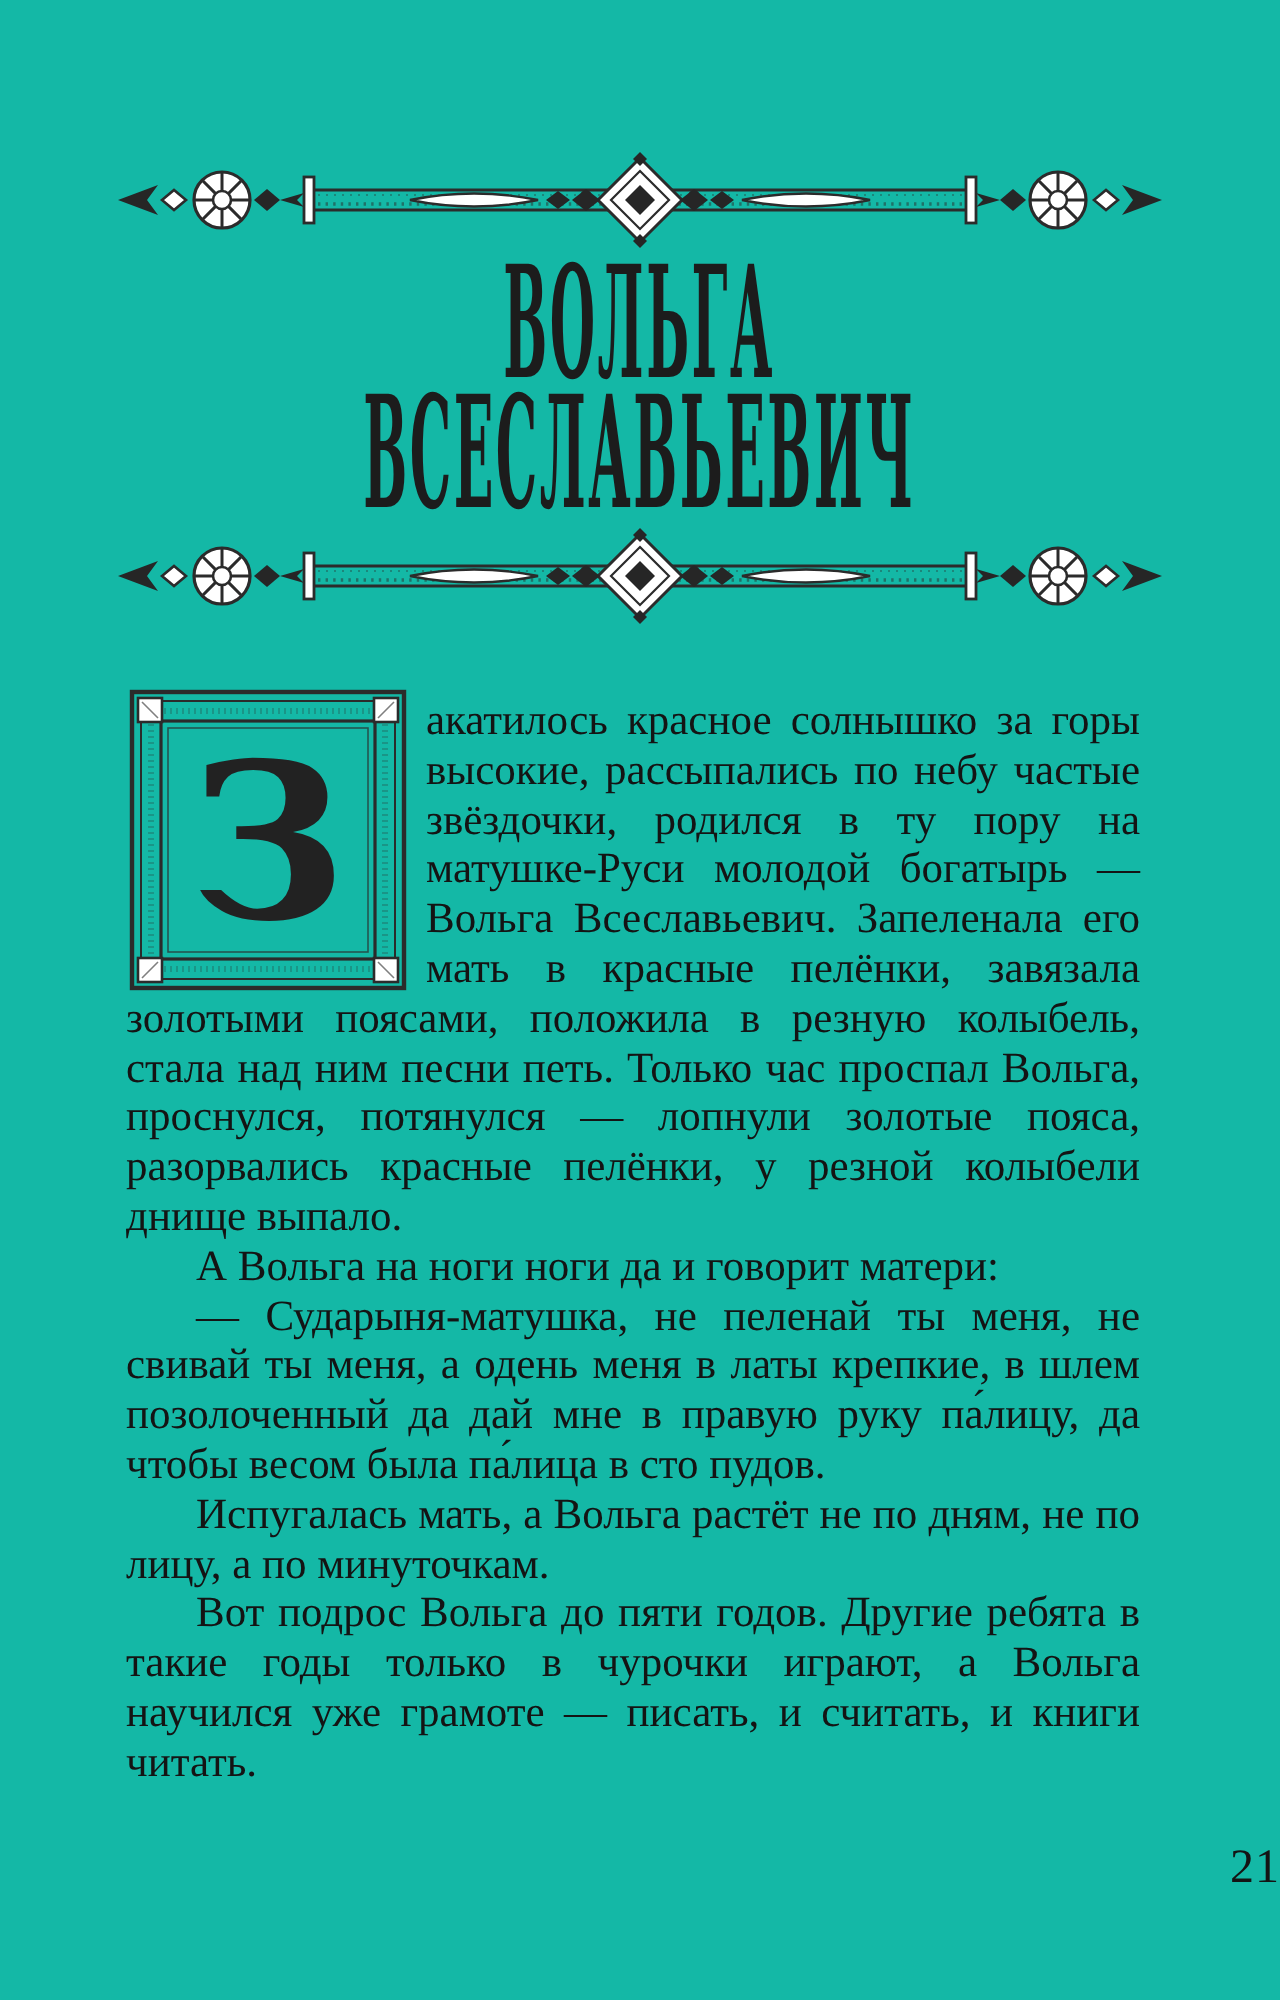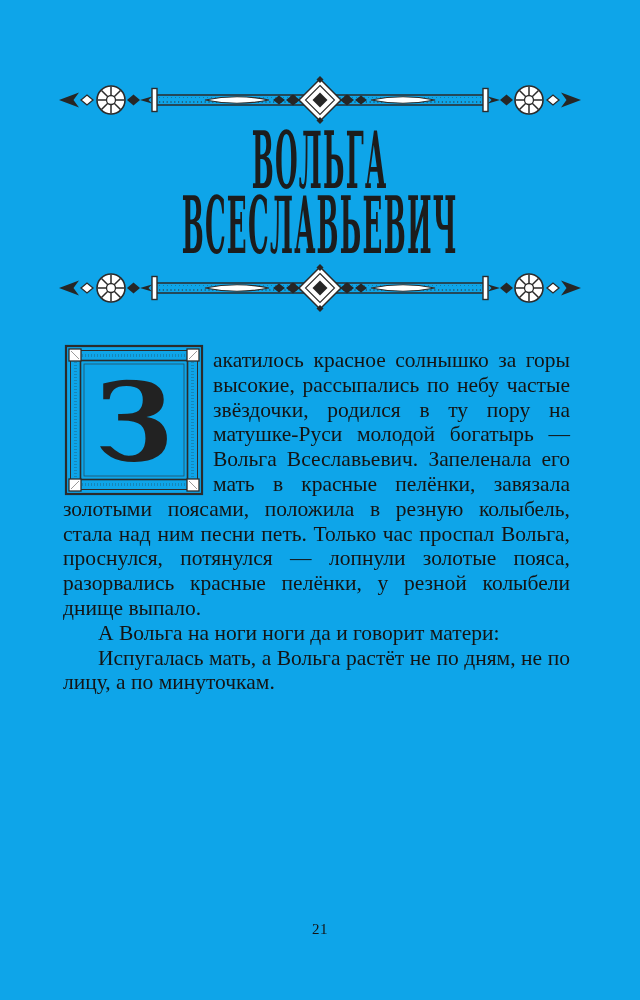--- a/index.html
+++ b/index.html
@@ -8,7 +8,7 @@
     position: relative;
     width: 640px;
     height: 1000px;
-    background: #0ea5e9;
+    background: #14b8a6;
     overflow: hidden;
     font-family: "Liberation Serif", serif;
     color: #141414;

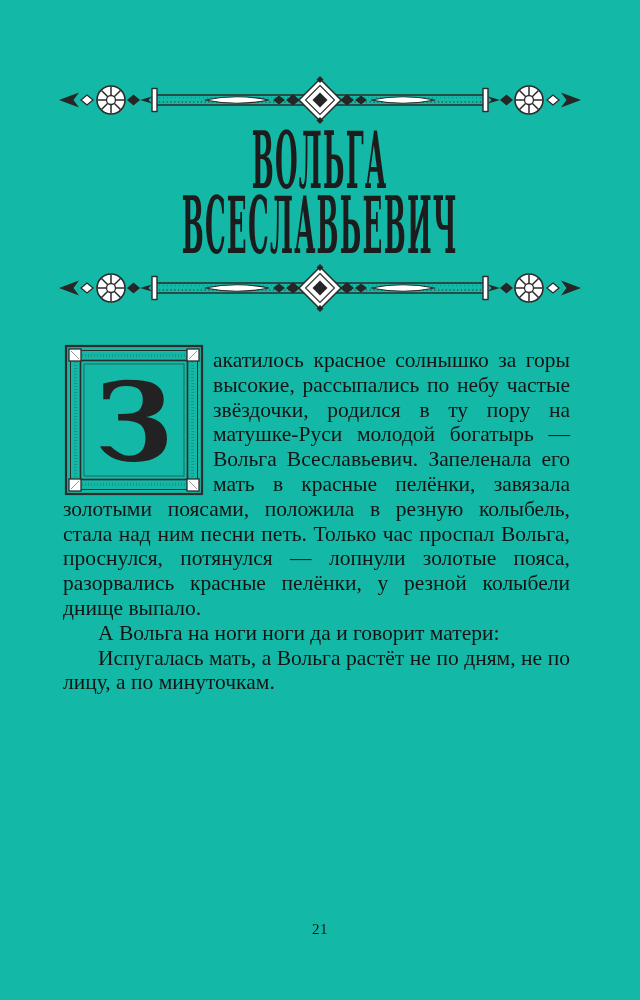--- a/index.html
+++ b/index.html
@@ -154,6 +154,7 @@
           <span class="dc-letter">З</span>
         </span><span>акатилось красное солнышко за горы высокие, рассыпались по небу частые звёздочки, родился в ту пору на матушке-Руси молодой богатырь — Вольга Всеславьевич. Запеленала его мать в красные пелёнки, завязала золотыми поясами, положила в резную колыбель, стала над ним песни петь. Только час проспал Вольга, проснулся, потянулся — лопнули золотые пояса, разорвались красные пелёнки, у резной колыбели днище выпало.</span></p>
     <p class="para">А Вольга на ноги ноги да и говорит матери:</p>
+    <p class="para">— Сударыня-матушка, не пеленай ты меня, не свивай ты меня, а одень меня в латы крепкие, в шлем позолоченный да дай мне в правую руку па́лицу, да чтобы весом была па́лица в сто пудов.</p>
     <p class="para">Испугалась мать, а Вольга растёт не по дням, не по лицу, а по минуточкам.</p>
   </div>
 

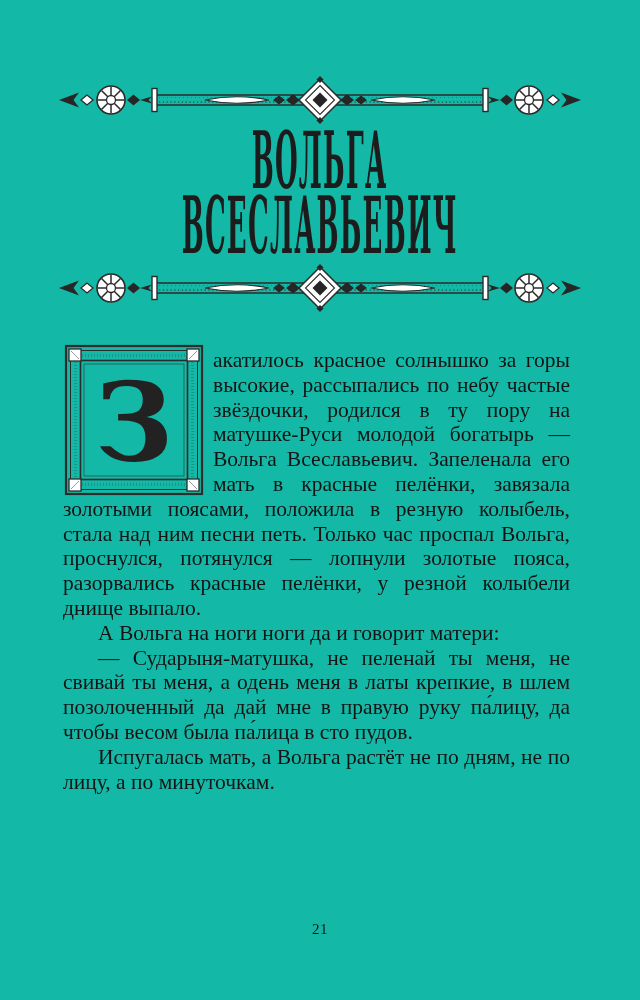--- a/index.html
+++ b/index.html
@@ -156,6 +156,7 @@
     <p class="para">А Вольга на ноги ноги да и говорит матери:</p>
     <p class="para">— Сударыня-матушка, не пеленай ты меня, не свивай ты меня, а одень меня в латы крепкие, в шлем позолоченный да дай мне в правую руку па́лицу, да чтобы весом была па́лица в сто пудов.</p>
     <p class="para">Испугалась мать, а Вольга растёт не по дням, не по лицу, а по минуточкам.</p>
+    <p class="para">Вот подрос Вольга до пяти годов. Другие ребята в такие годы только в чурочки играют, а Вольга научился уже грамоте — писать, и считать, и книги читать.</p>
   </div>
 
   <div class="page-number">21</div>

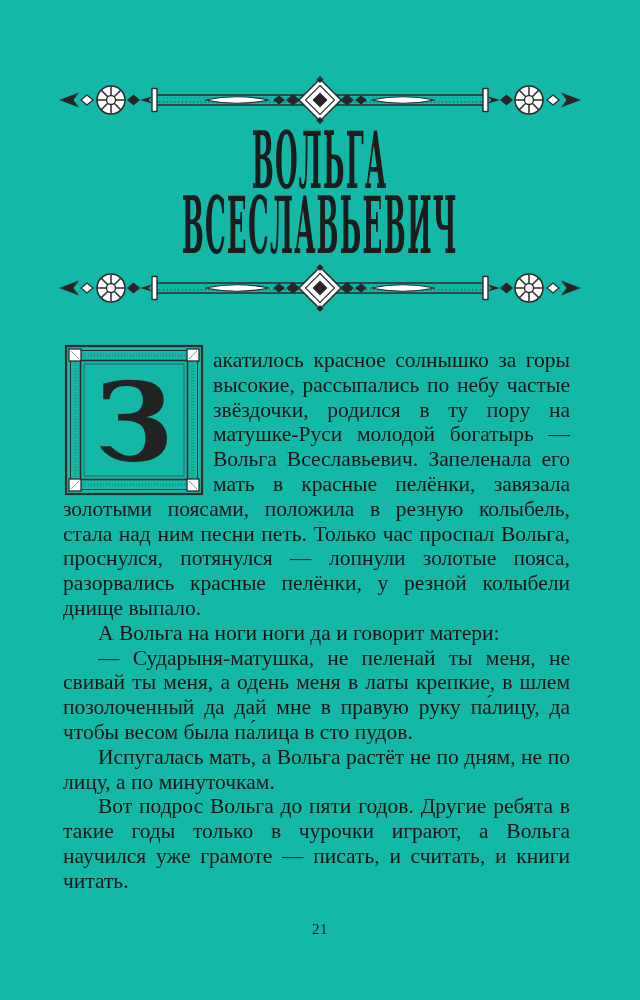--- a/index.html
+++ b/index.html
@@ -77,8 +77,8 @@
     position: absolute;
     top: 921px;
     left: 0; right: 0;
-    text-align: center;
-    font-size: 15px;
+    text-align: right;
+    font-size: 24px;
     letter-spacing: 0.5px;
   }
   .orn { stroke: #2b2b2b; }

